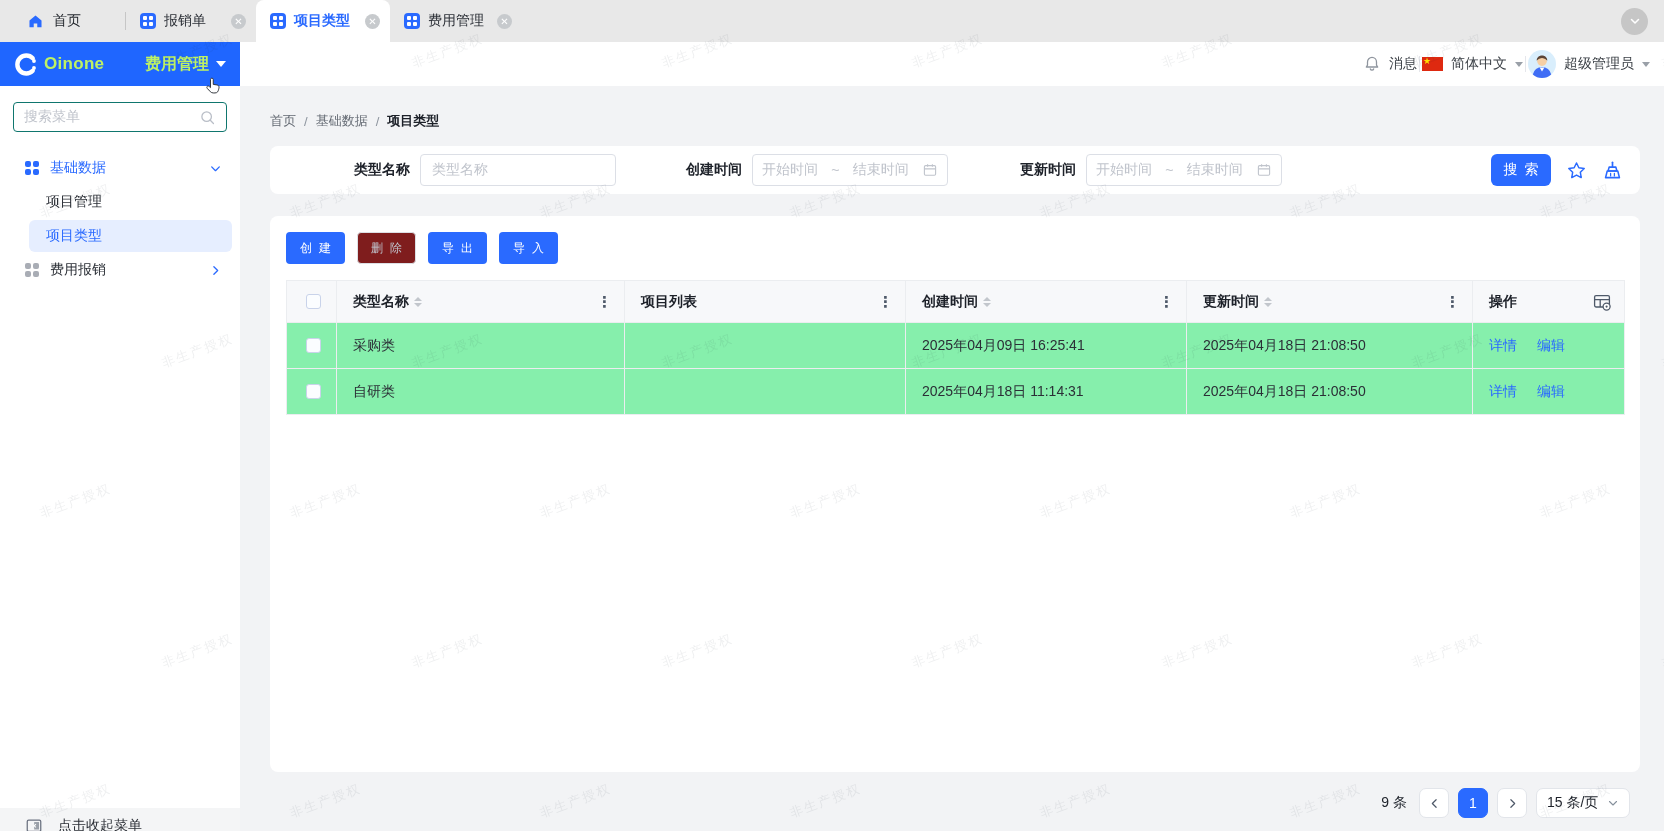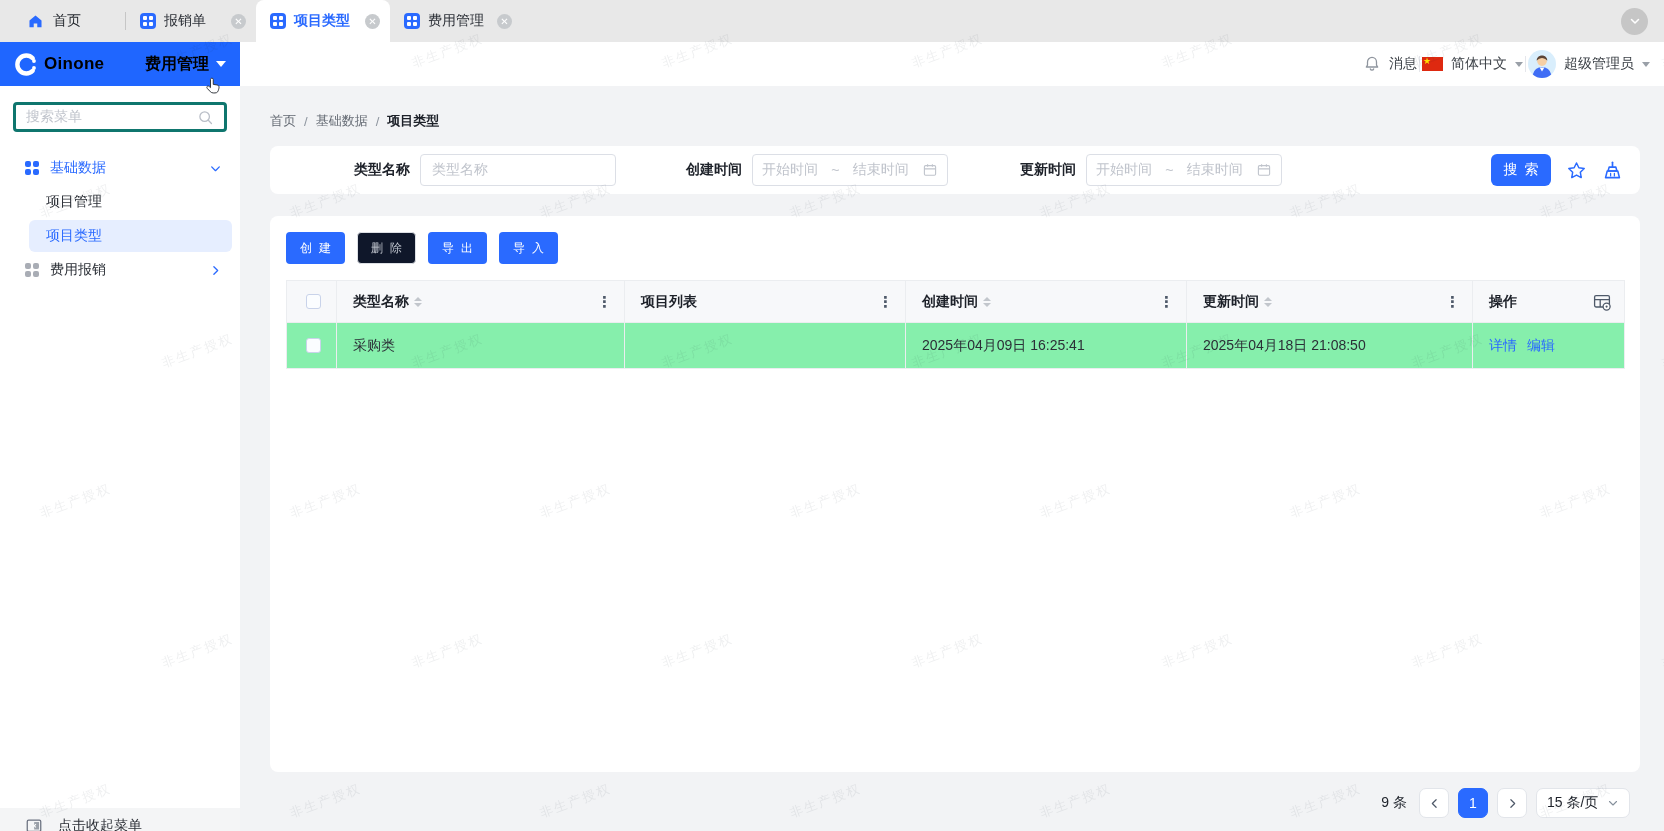--- a/index.html
+++ b/index.html
@@ -36,7 +36,7 @@
 
   
   .header { position:absolute; top:42px; left:0; right:0; height:44px; background:#fff; display:flex; z-index:4; }
-  .header-left { width:240px; background:#1f66ff; color:#000000; display:flex; align-items:center;
+  .header-left { width:240px; background:#1f66ff; color:#bef264; display:flex; align-items:center;
                  justify-content:space-between; padding:0 14px 0 13px; }
   .brand { display:flex; align-items:center; gap:6px; font-weight:bold; font-size:17px; letter-spacing:.3px; }
   .app-switch { display:flex; align-items:center; gap:7px; font-weight:bold; font-size:16px; cursor:pointer; }

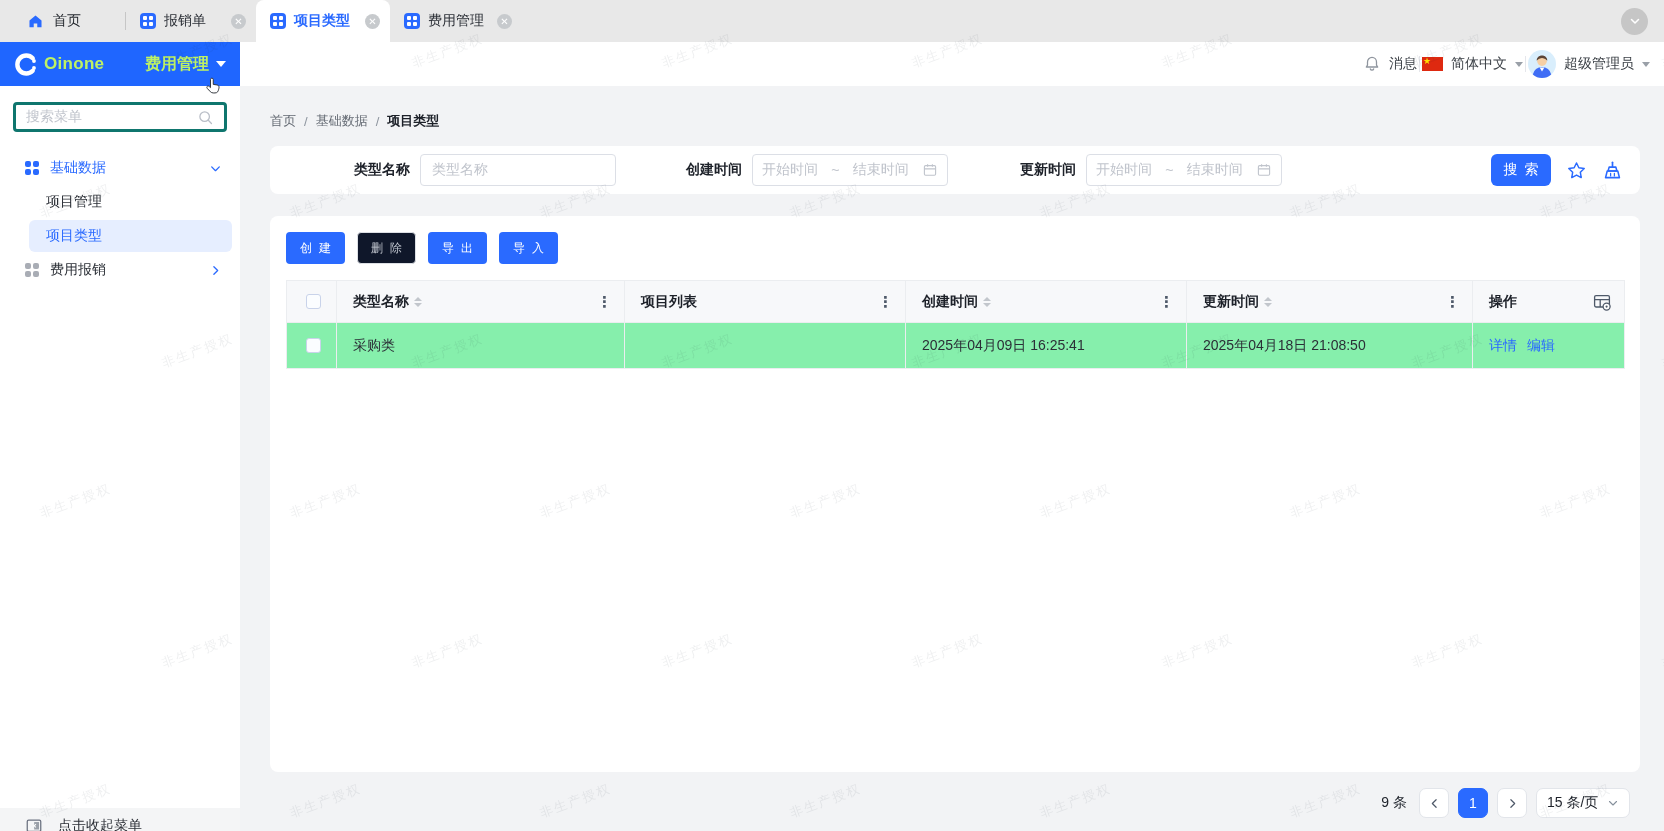--- a/index.html
+++ b/index.html
@@ -50,7 +50,7 @@
 
   
   .sidebar { position:absolute; top:86px; left:0; bottom:0; width:240px; background:#fff; overflow:hidden; z-index:3; }
-  .side-search { margin:16px 13px 20px 13px; height:30px; border:3px solid #0f766e; border-radius:4px;
+  .side-search { margin:16px 13px 20px 13px; height:30px; border:1px solid #0f766e; border-radius:4px;
                  display:flex; align-items:center; justify-content:space-between; padding:0 10px; cursor:text; }
   .ph { color:#c0c4cc; }
   .menu { display:flex; flex-direction:column; gap:2px; }

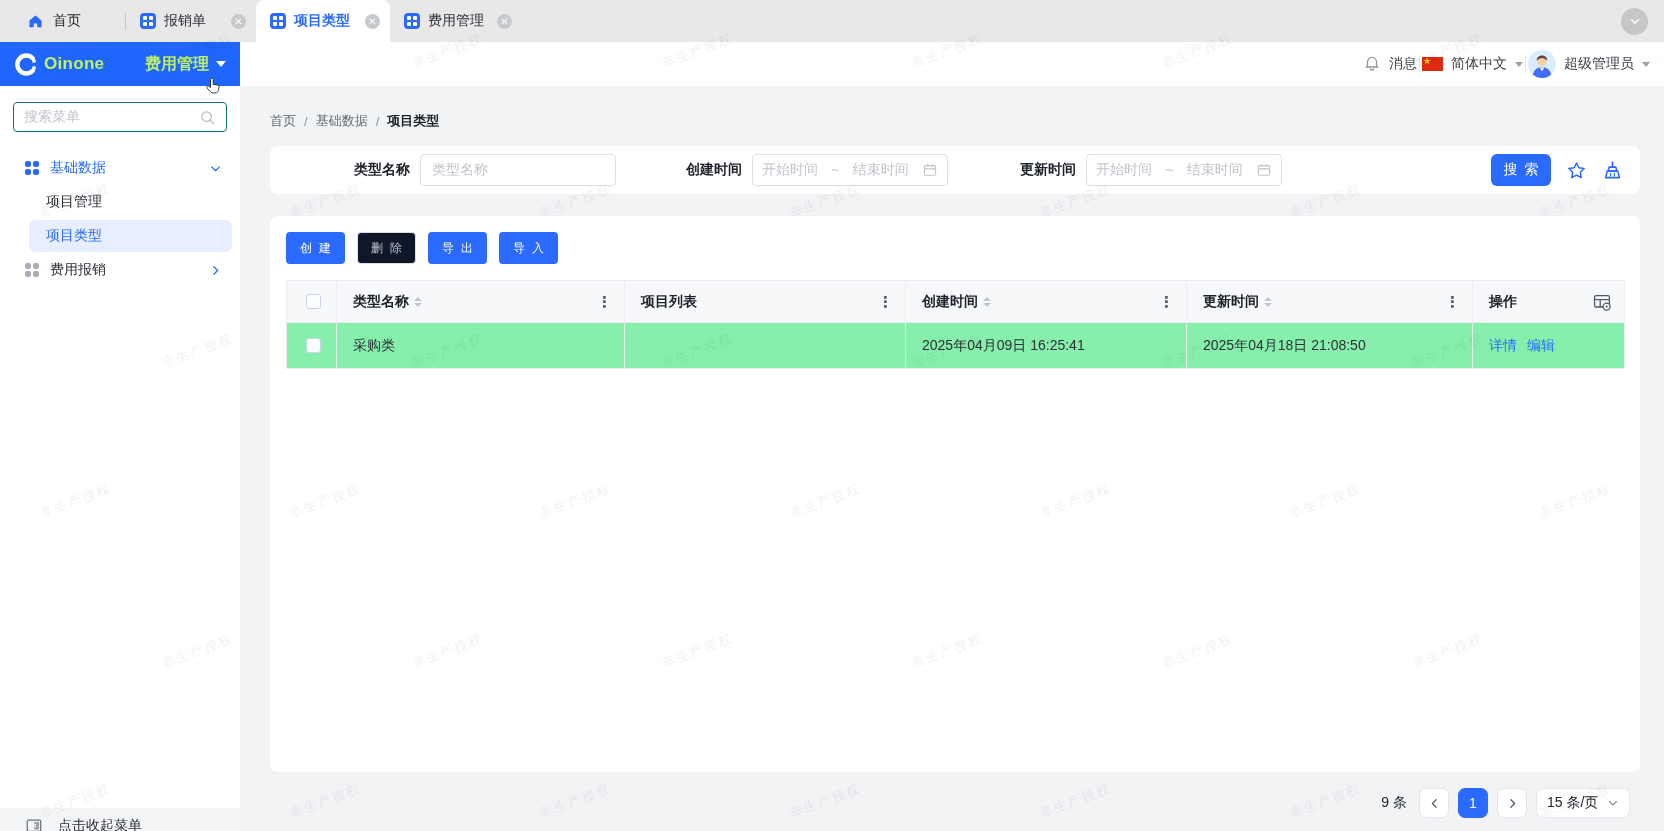--- a/index.html
+++ b/index.html
@@ -93,7 +93,7 @@
   .btn { height:32px; min-width:58px; padding:0 13px; border-radius:4px; font-size:12px; cursor:pointer;
          display:flex; align-items:center; justify-content:center; border:1px solid transparent; }
   .btn.primary { background:#2a6aff; color:#fff; }
-  .btn.disabled { background:#0f172a; border-color:#dcdfe4; color:#c1c6cf; cursor:not-allowed; }
+  .btn.disabled { background:#7f1d1d; border-color:#dcdfe4; color:#c1c6cf; cursor:not-allowed; }
 
   table.grid { width:100%; border-collapse:collapse; table-layout:fixed; }
   .grid th, .grid td { border:1px solid #ebedf0; padding:0 12px 0 16px; text-align:left; overflow:hidden; }

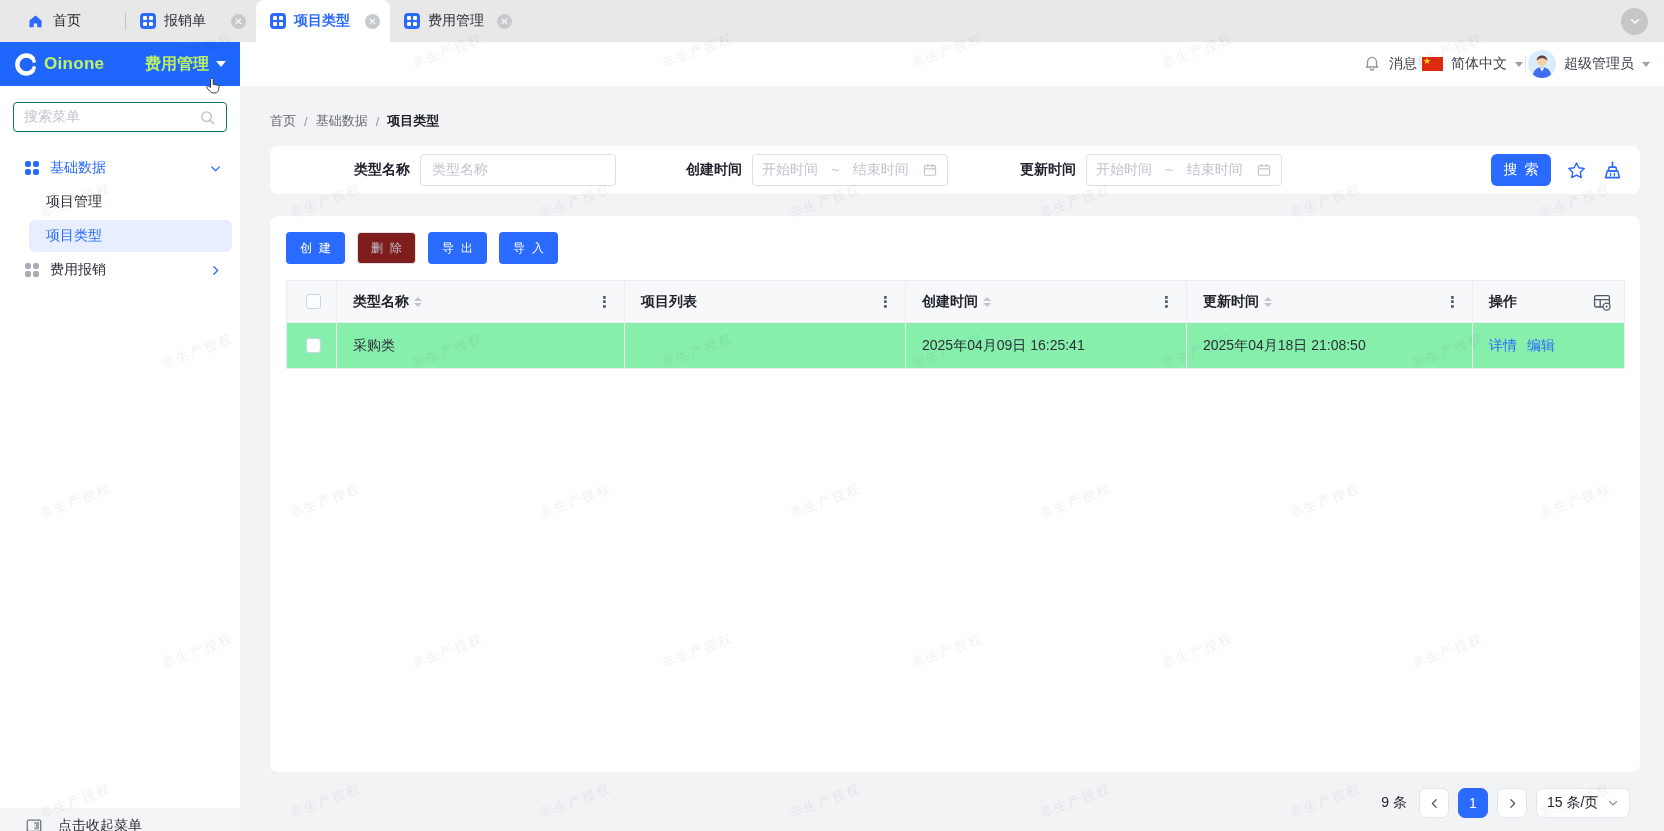--- a/index.html
+++ b/index.html
@@ -107,7 +107,7 @@
   .s-down { border-top:4px solid #c2c6cc; }
   .cbx { width:15px; height:15px; border:1px solid #c9d3ea; background:#fbfdff; border-radius:3px; cursor:pointer; }
   .col-cbx { text-align:center; } .col-cbx .cbx { margin:0 auto; }
-  .cell-actions { display:flex; gap:10px; }
+  .cell-actions { display:flex; gap:20px; }
   .link { color:#2a6aff; cursor:pointer; }
   .settings-ic { margin-left:auto; cursor:pointer; }
 

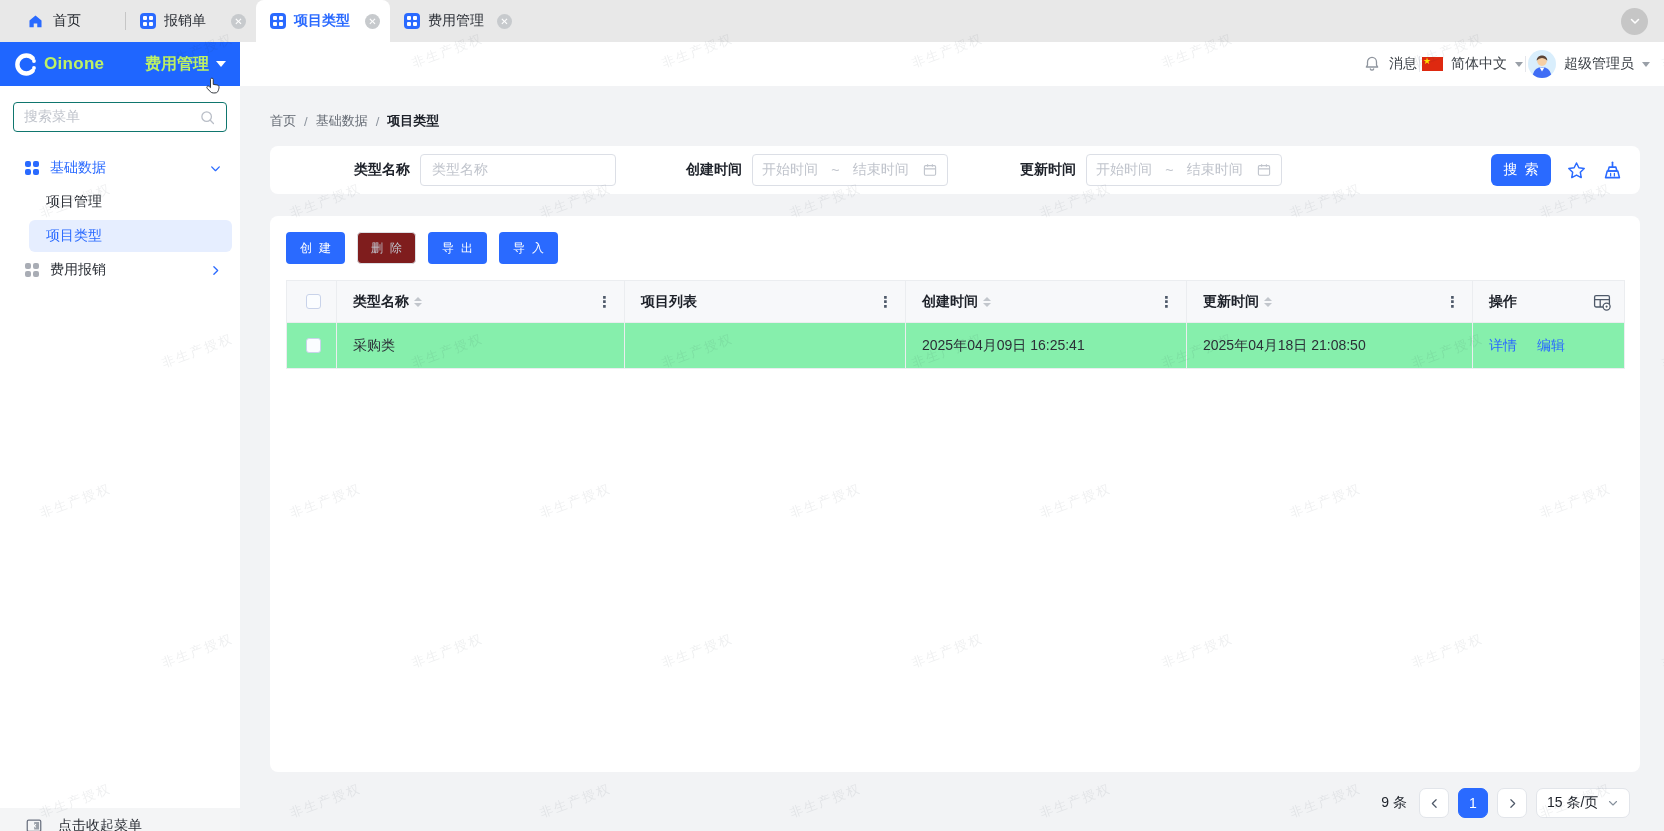--- a/index.html
+++ b/index.html
@@ -407,6 +407,21 @@
           <td>采购类</td>
           <td></td>
           <td>2025年04月09日 16:25:41</td>
+          <td>2025年04月18日 21:08:50</td>
+          <td>
+            <div class="cell-actions">
+              <span class="link">详情</span>
+              <span class="link">编辑</span>
+            </div>
+          </td>
+        </tr>
+        <tr>
+          <td class="col-cbx">
+            <div class="cbx"></div>
+          </td>
+          <td>自研类</td>
+          <td></td>
+          <td>2025年04月18日 11:14:31</td>
           <td>2025年04月18日 21:08:50</td>
           <td>
             <div class="cell-actions">

